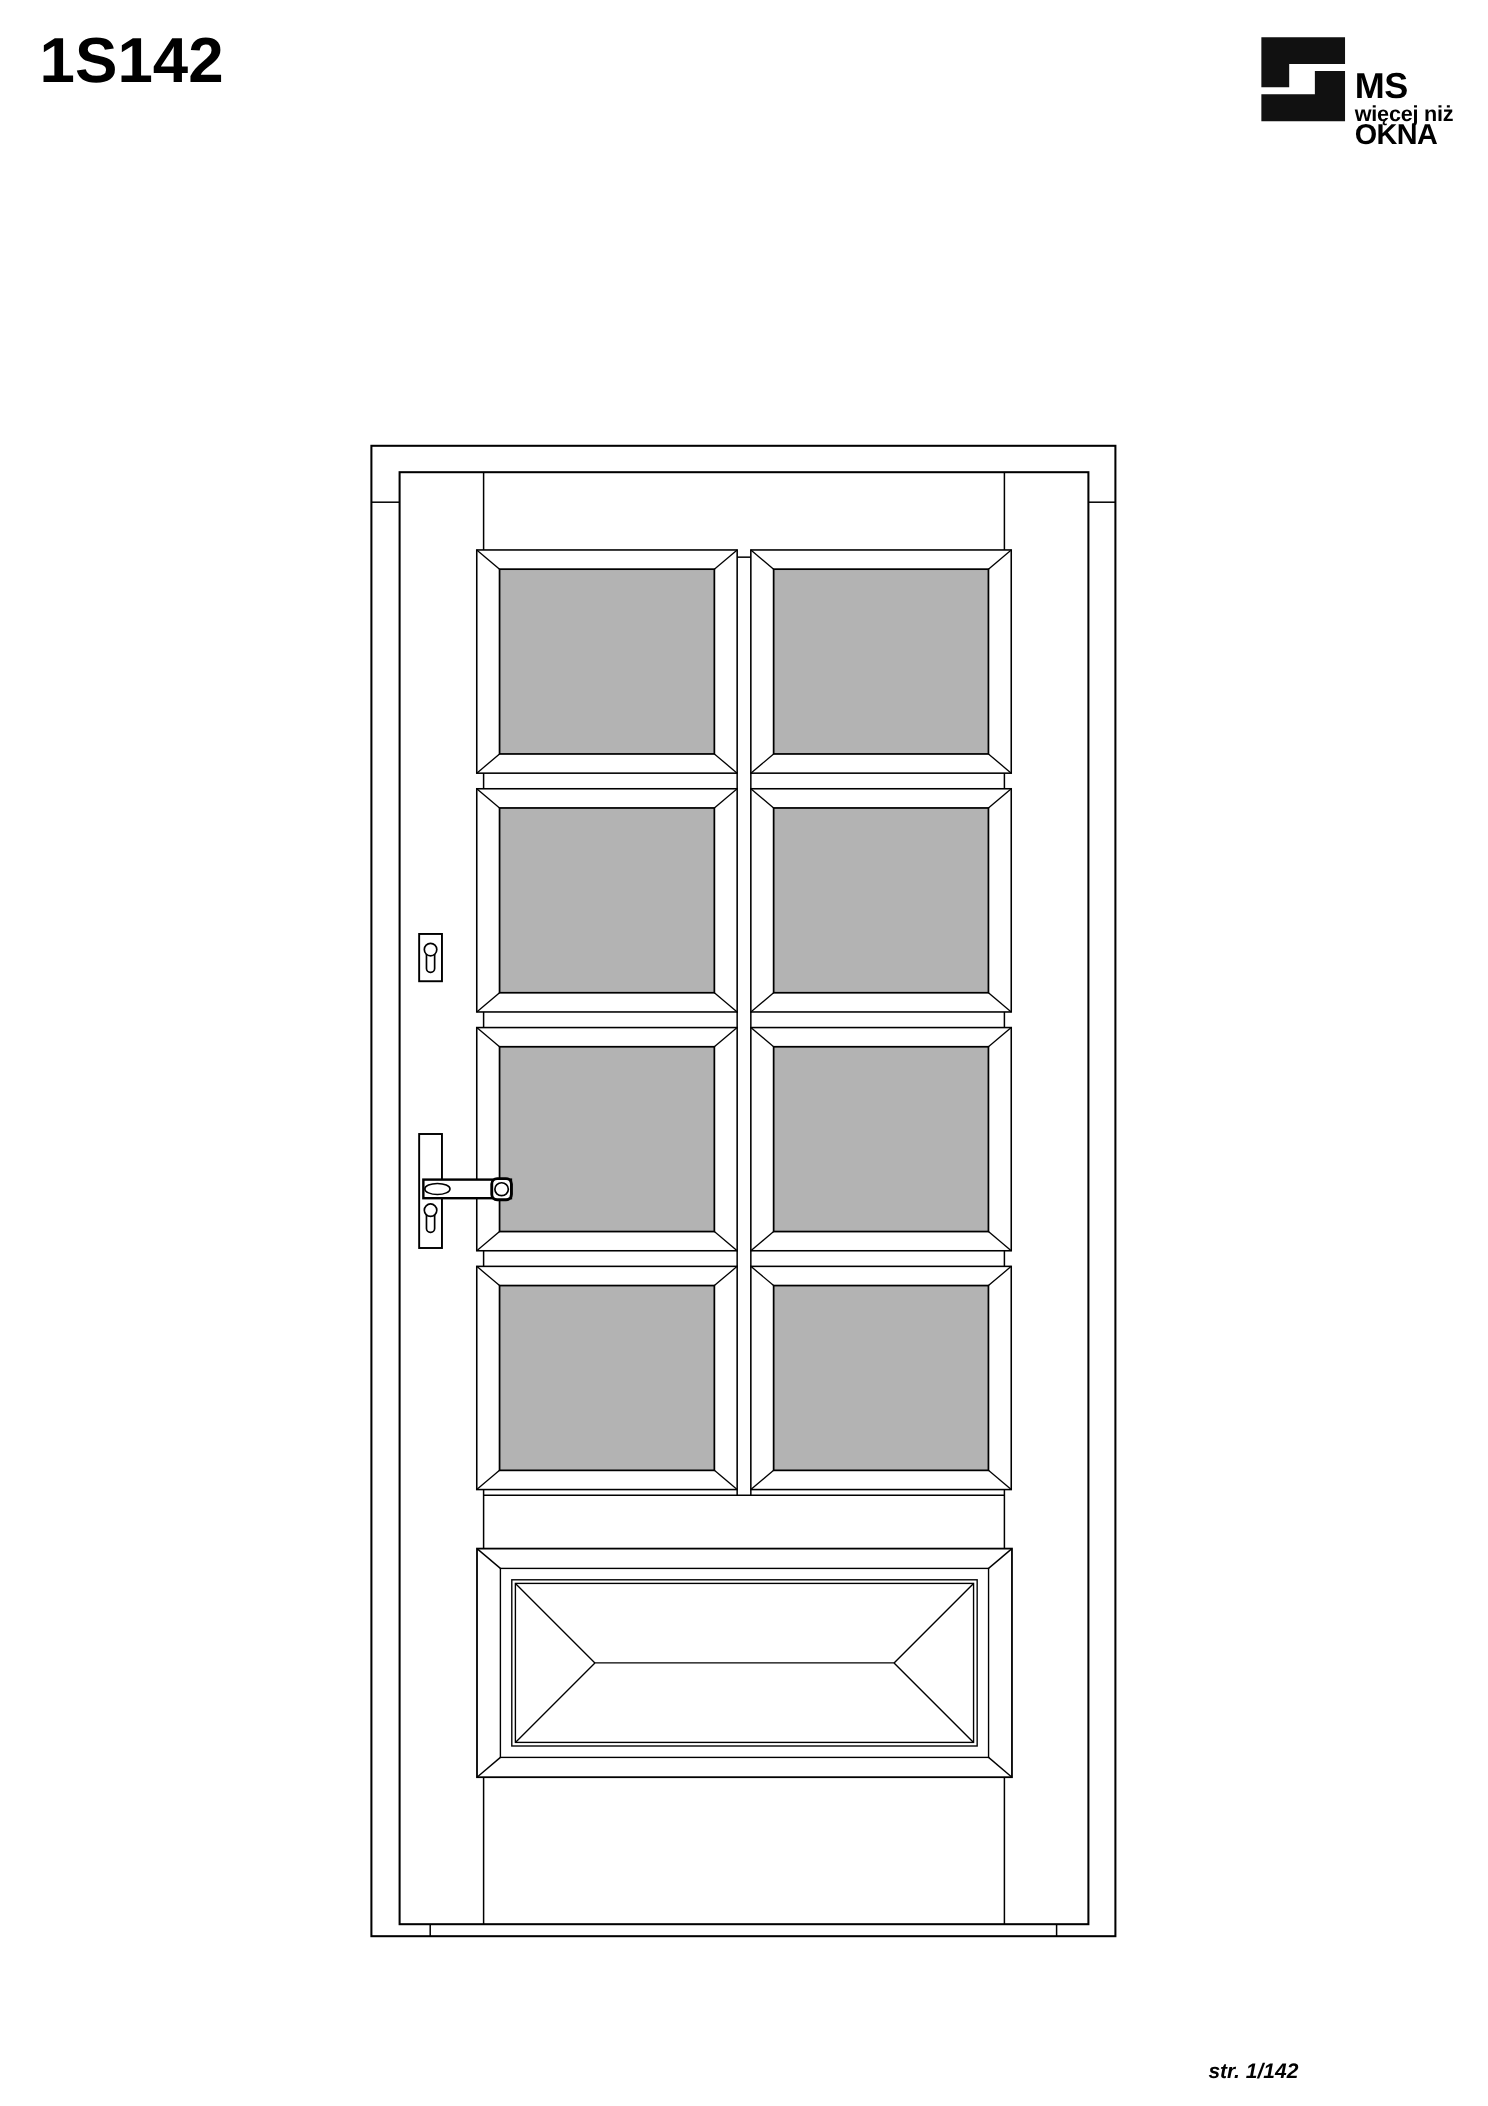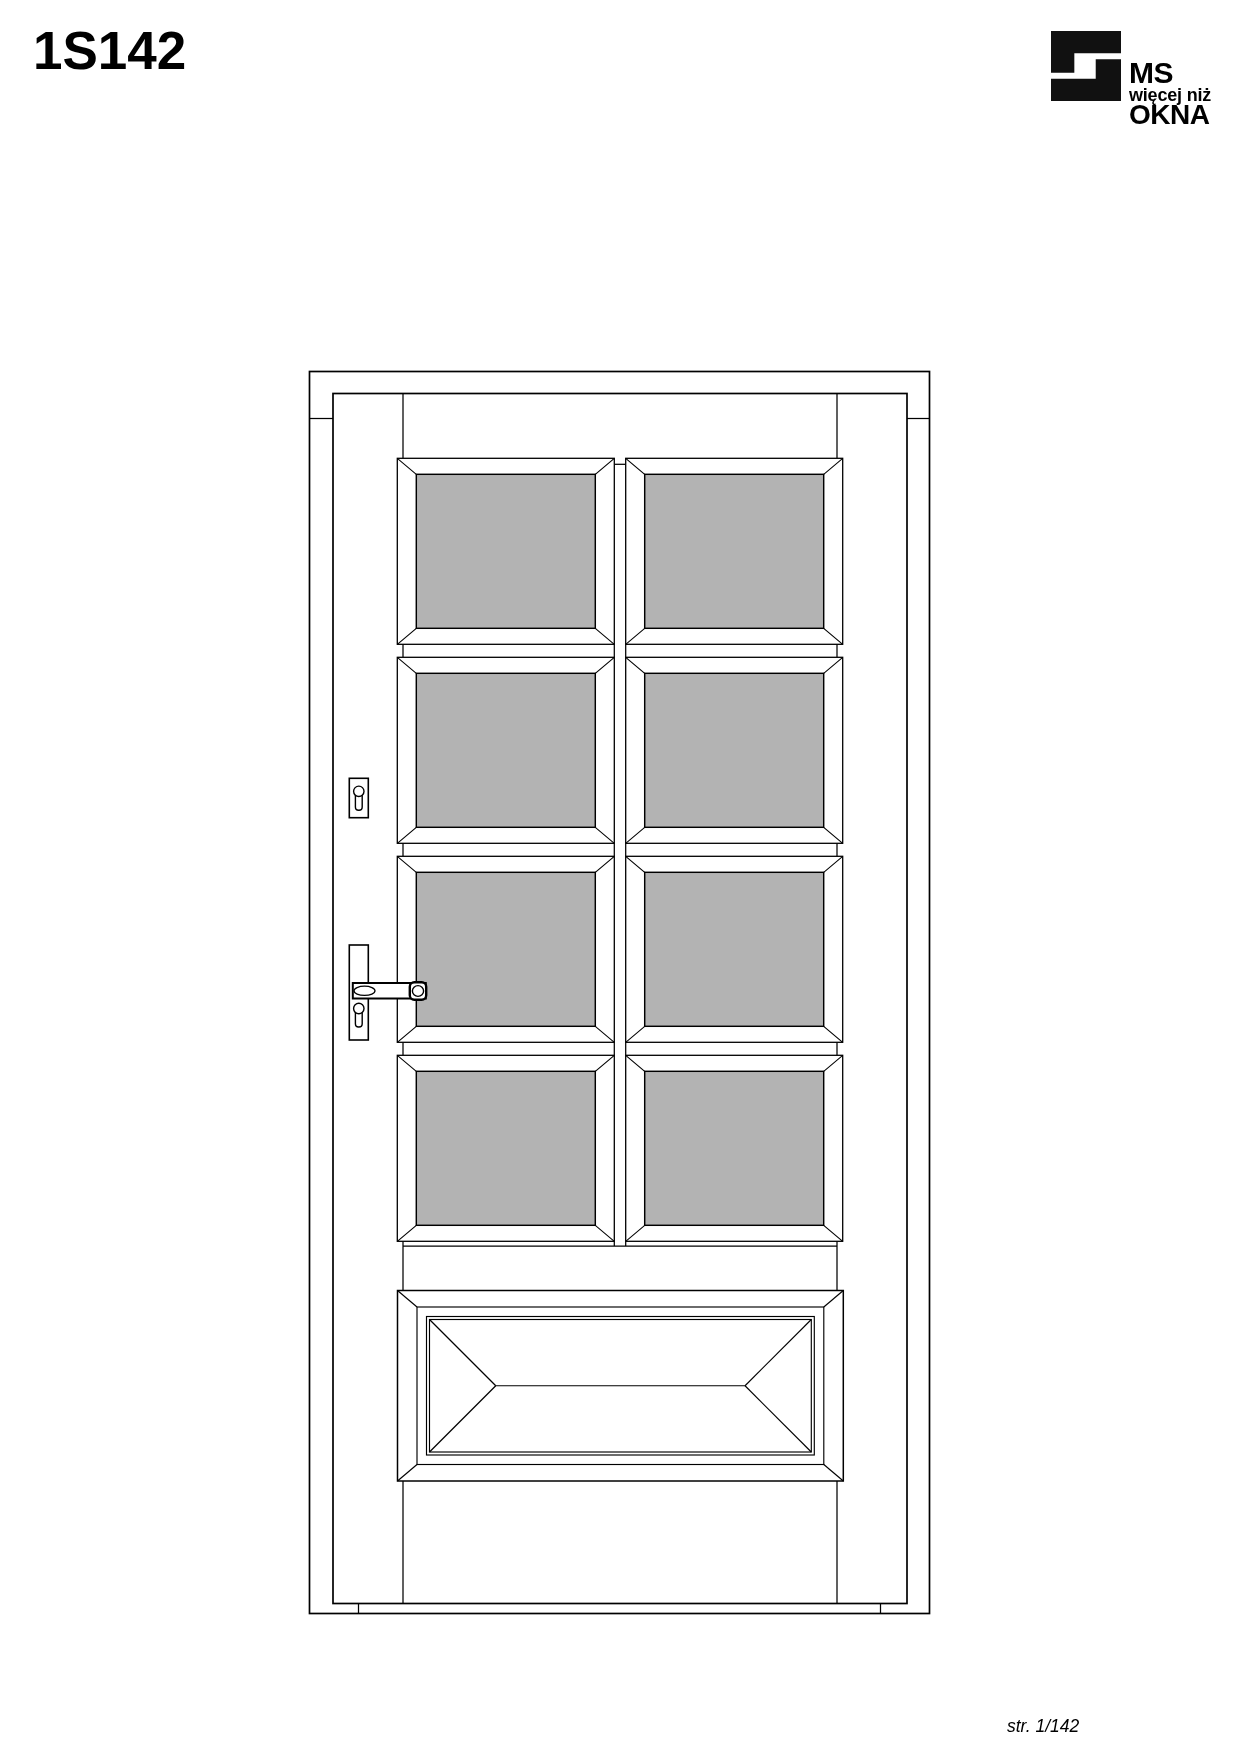--- a/index.html
+++ b/index.html
@@ -16,7 +16,7 @@
   .logo-icon{position:absolute;left:0;top:0;width:70px;height:72px;}
   .logo-ms{position:absolute;left:78px;top:28px;font-size:30px;font-weight:700;line-height:1;letter-spacing:-0.5px;}
   .logo-sub{position:absolute;left:78px;top:56px;font-size:18px;font-weight:700;line-height:1;letter-spacing:-0.2px;white-space:nowrap;}
-  .logo-okna{position:absolute;left:78px;top:71px;font-size:28px;font-weight:700;line-height:1;letter-spacing:-0.5px;}
+  .logo-okna{position:absolute;left:78px;top:71px;font-size:24px;font-weight:700;line-height:1;letter-spacing:-0.5px;}
   .drawing{position:absolute;left:0;top:0;width:1240px;height:1755px;}
   .footer{
     position:absolute;left:1007px;top:1716px;

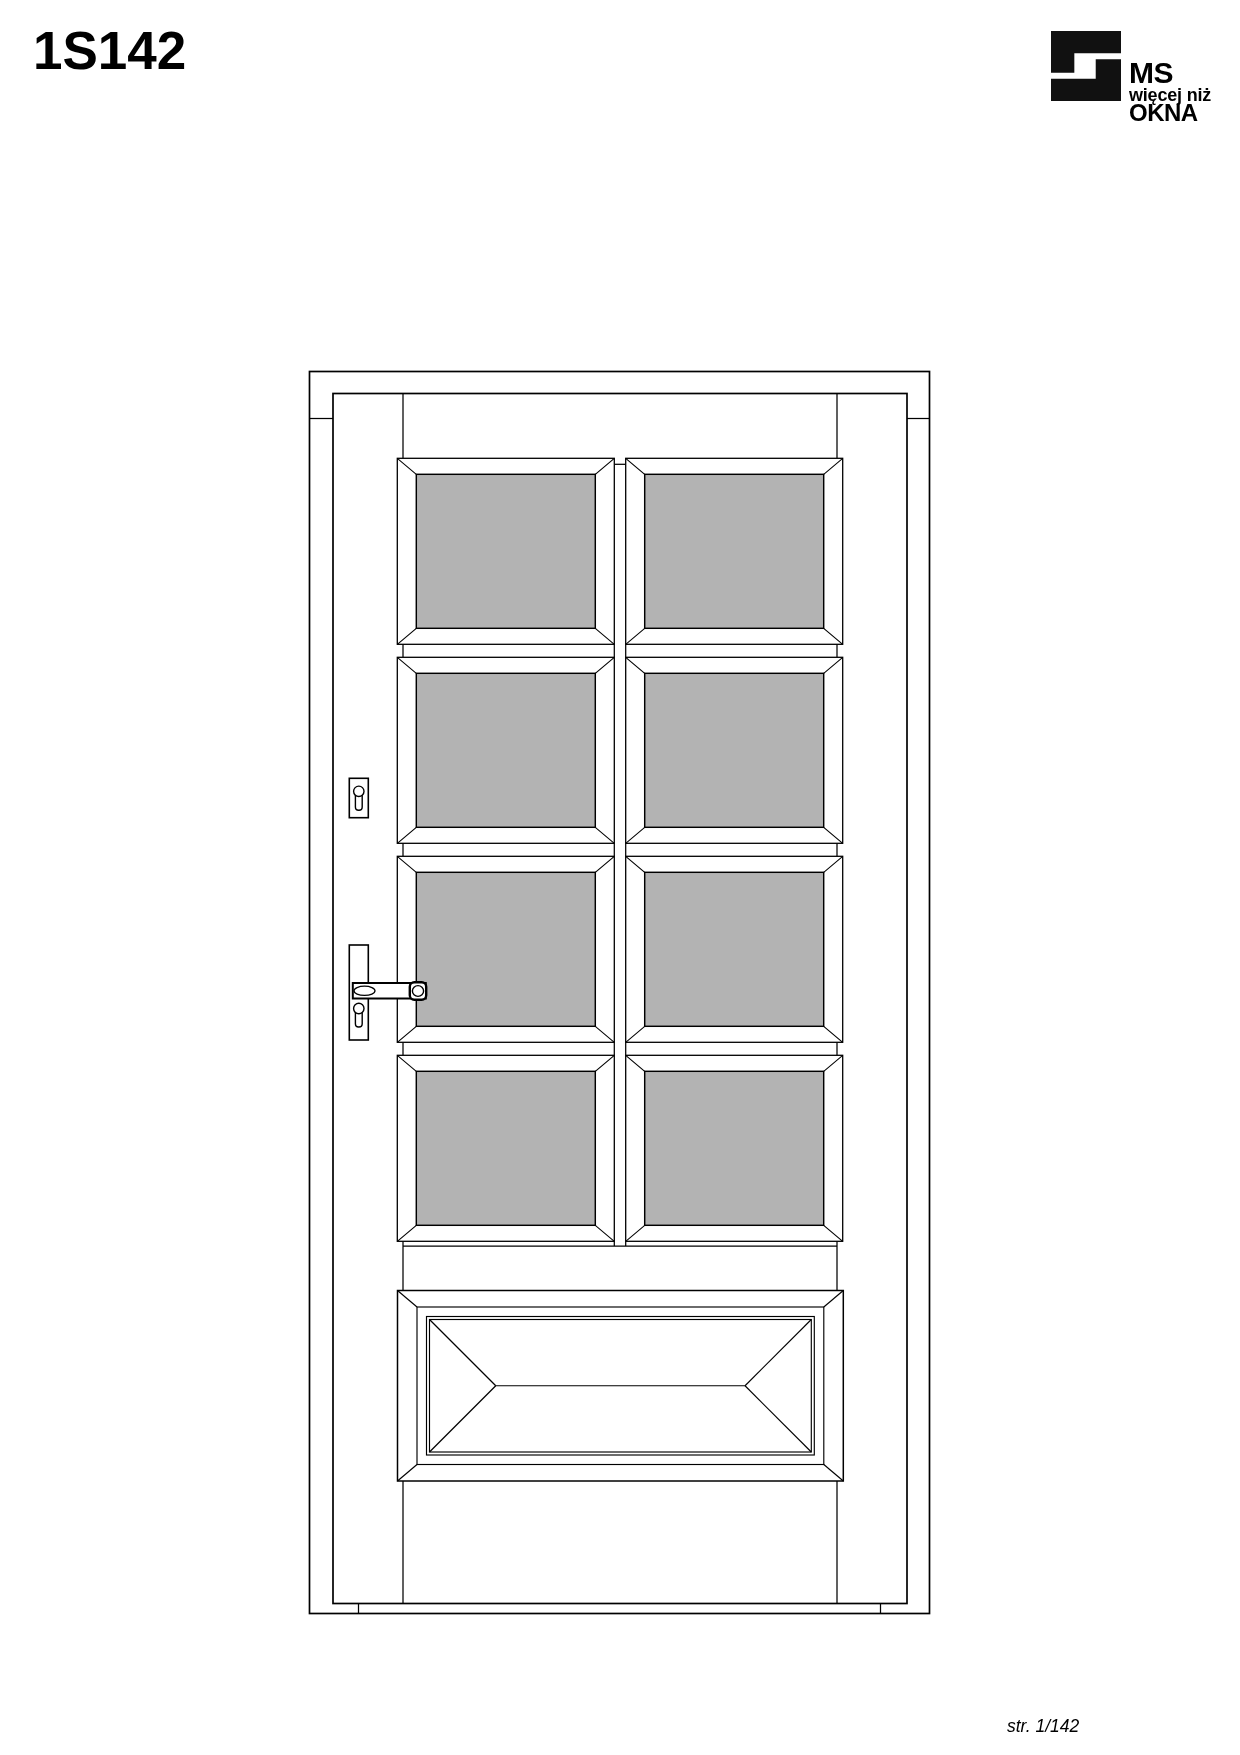--- a/index.html
+++ b/index.html
@@ -20,7 +20,7 @@
   .drawing{position:absolute;left:0;top:0;width:1240px;height:1755px;}
   .footer{
     position:absolute;left:1007px;top:1716px;
-    font-size:17.5px;font-style:italic;line-height:1.2;
+    font-size:17.5px;font-style:italic;line-height:1.2;font-weight:bold;
   }
 </style>
 </head>

